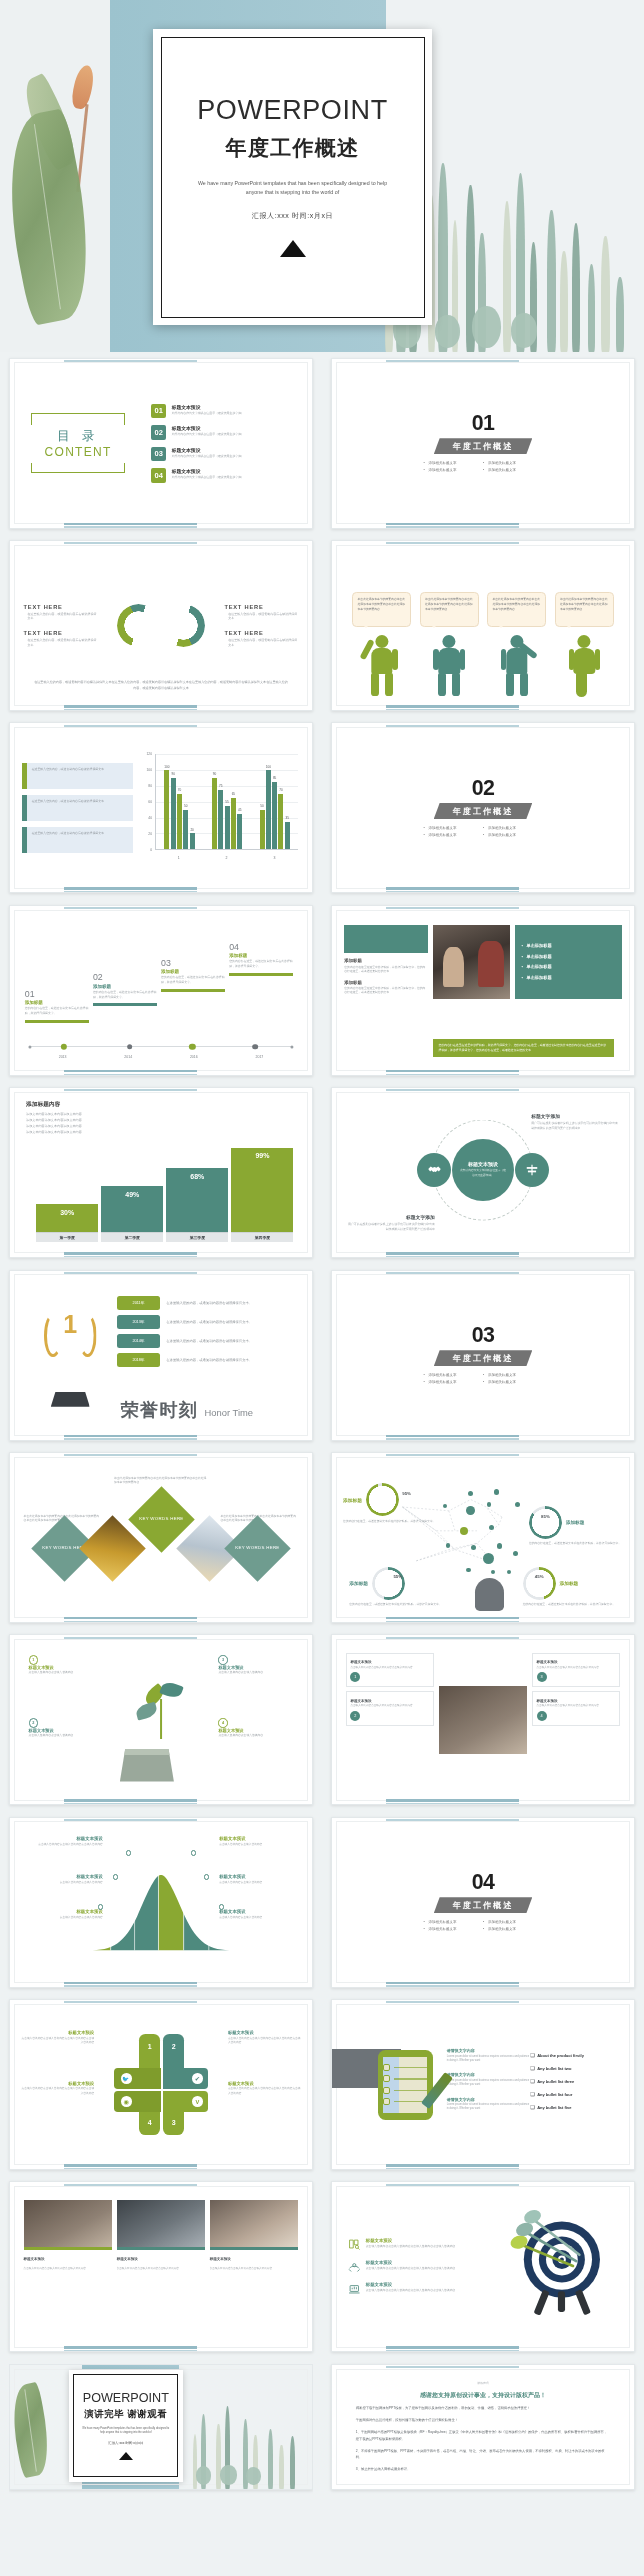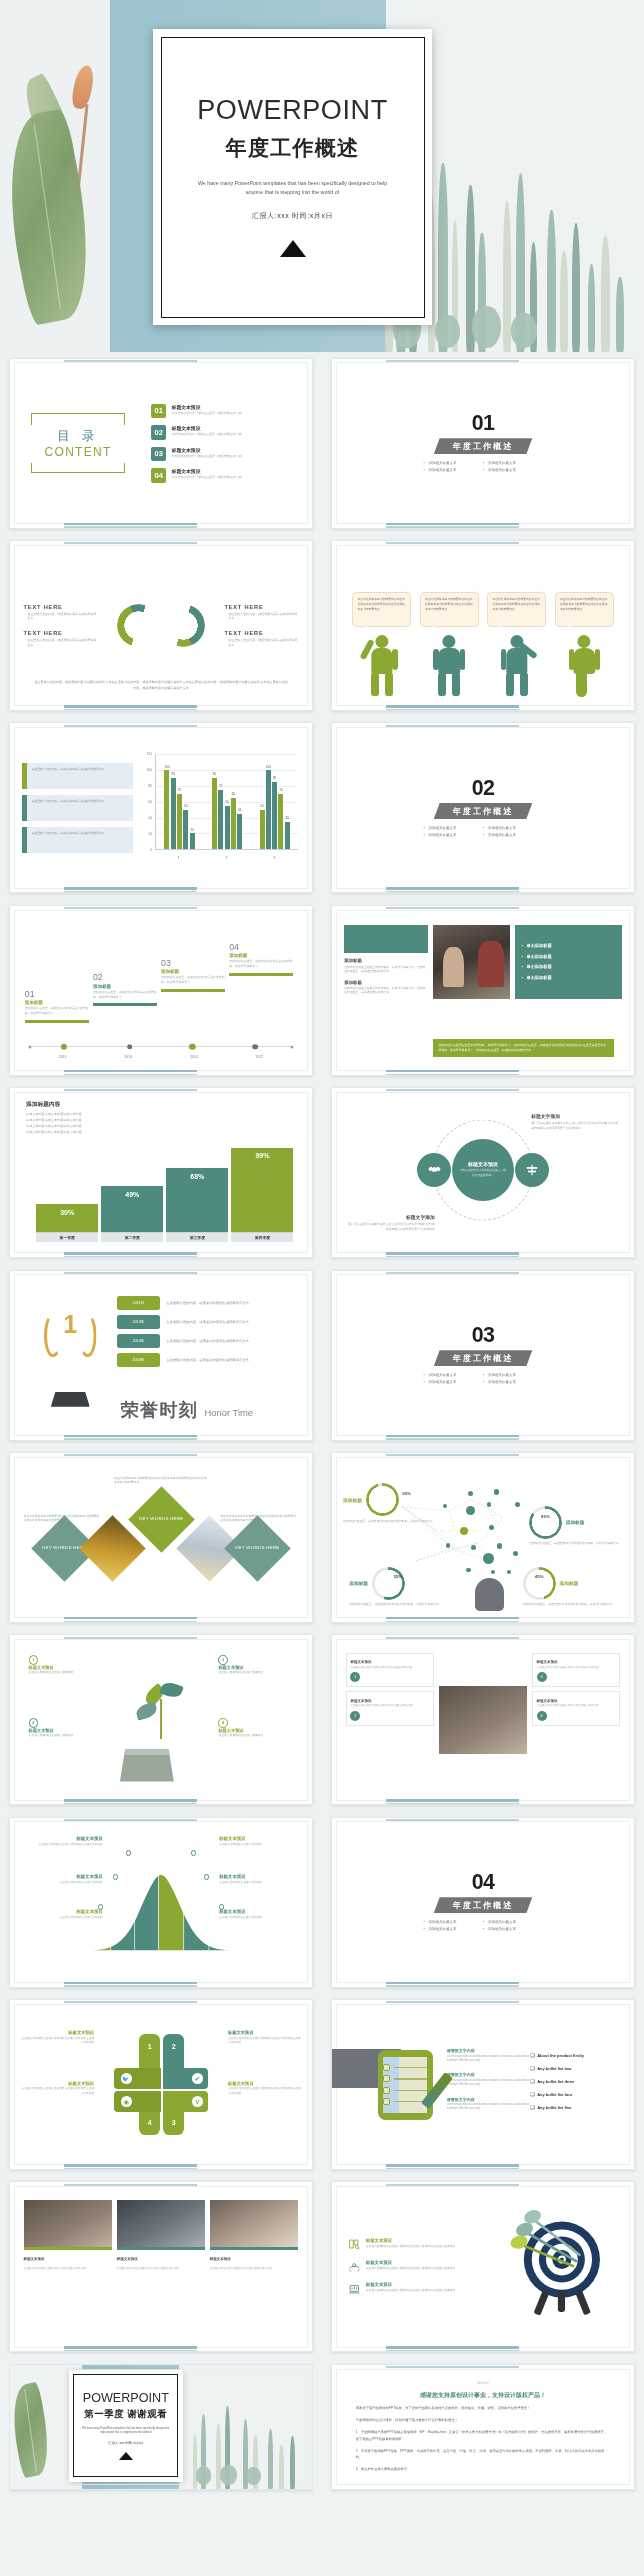--- a/index.html
+++ b/index.html
@@ -1524,7 +1524,7 @@
             <div class="cl-card" style="left:59px;top:5px;width:114px;height:112px">
               <div class="cl-inner">
                 <div class="cl-t">POWERPOINT</div>
-                <div class="cl-s">第一季度 谢谢观看</div>
+                <div class="cl-s">演讲完毕 谢谢观看</div>
                 <div class="cl-d">We have many PowerPoint templates that has been specifically designed to help anyone that is stepping into the world of</div>
                 <div class="cl-m">汇报人:xxx    时间:x月x日</div>
                 <div class="cl-tri"></div>

